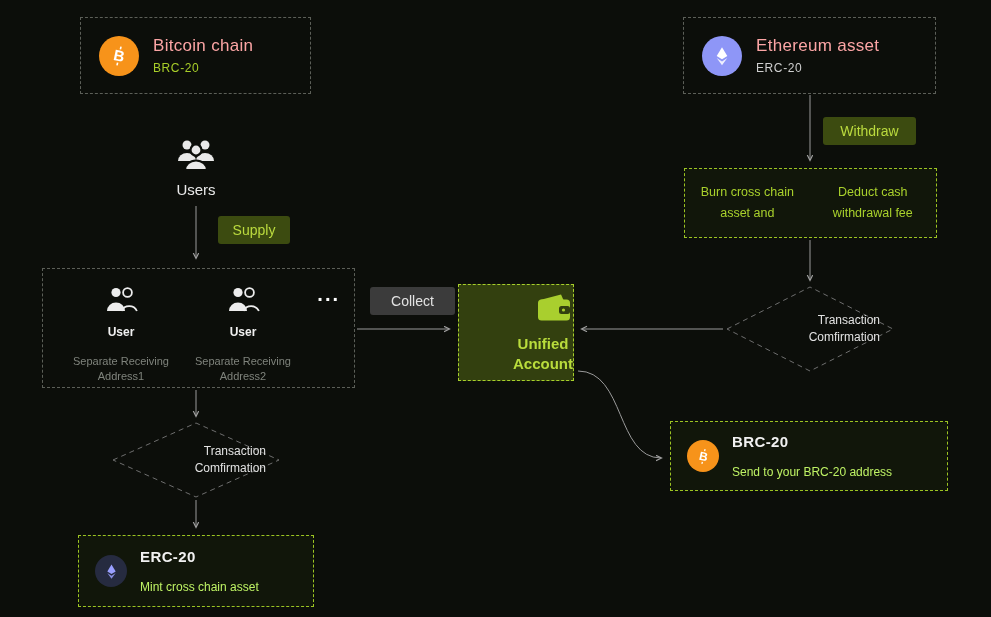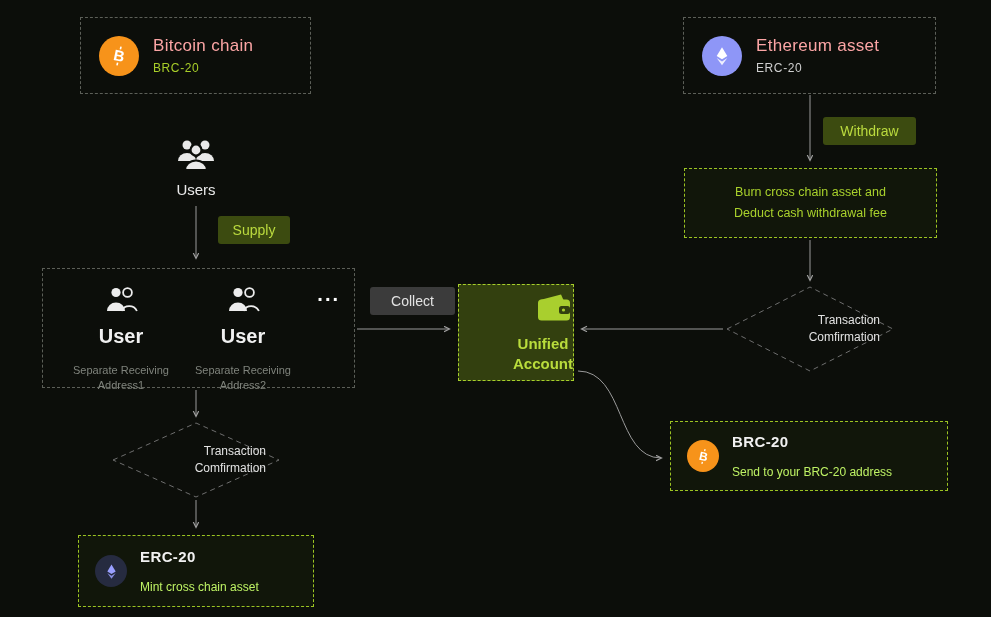--- a/index.html
+++ b/index.html
@@ -43,7 +43,7 @@
   .unified-text { color:#b9dc3c; font-size:15px; font-weight:bold; line-height:20px; text-align:center; }
 
   .note-green { border:1px dashed #9cc422; background:#11160a; }
-  .burn-box { display:flex; flex-direction:column; align-items:center; justify-content:center; }
+  .burn-box { display:flex; align-items:center; justify-content:center; }
   .burn-text { color:#a9d12c; font-size:12.5px; line-height:21px; text-align:center; }
 
   .asset-box { display:flex; align-items:center; gap:13px; padding:0 16px; }

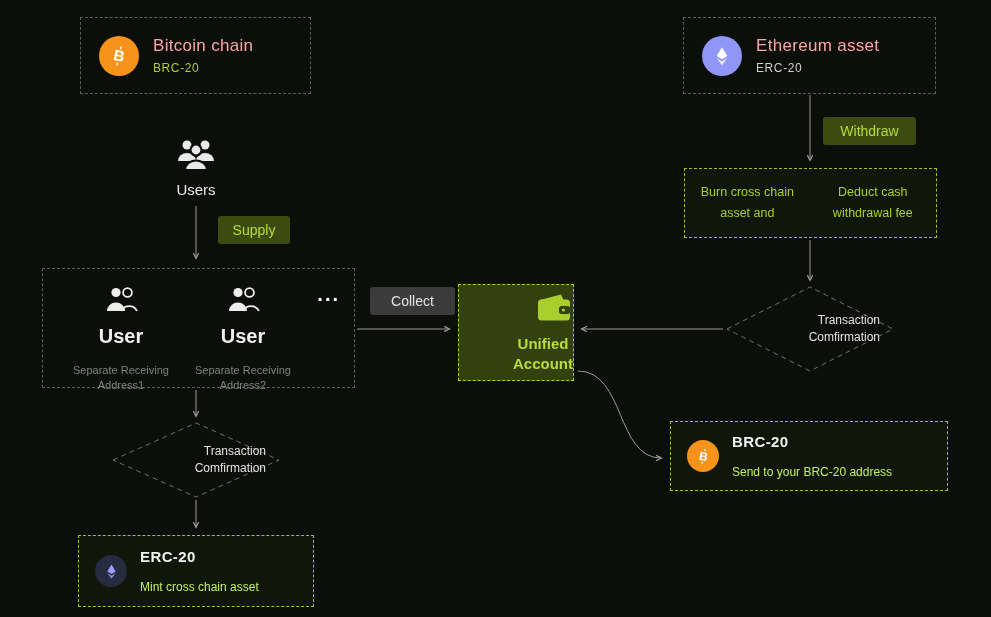--- a/index.html
+++ b/index.html
@@ -32,7 +32,7 @@
 
   .users-box { border:1px dashed #5c5f58; }
   .user-cell { position:absolute; display:flex; flex-direction:column; align-items:center; text-align:center; }
-  .user-label { color:#f0f0f0; font-size:20px; font-weight:bold; margin-top:6px; }
+  .user-label { color:#f0f0f0; font-size:12px; font-weight:bold; margin-top:6px; }
   .user-sub { color:#7f837c; font-size:11px; line-height:15px; margin-top:15px; }
   .ellipsis { color:#ffffff; font-size:20px; font-weight:bold; letter-spacing:2px; }
 

